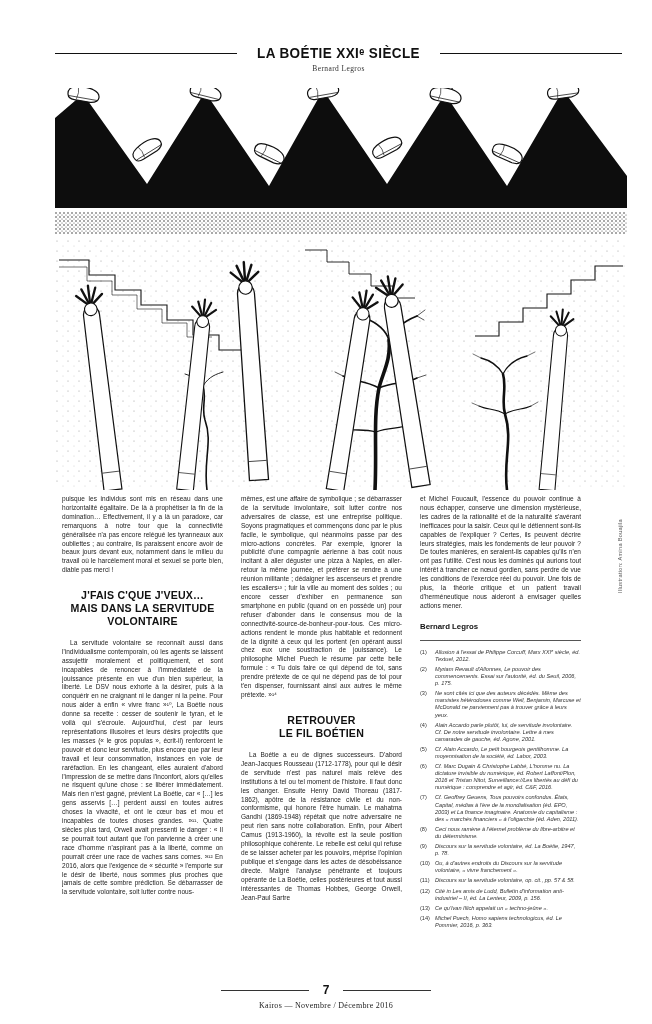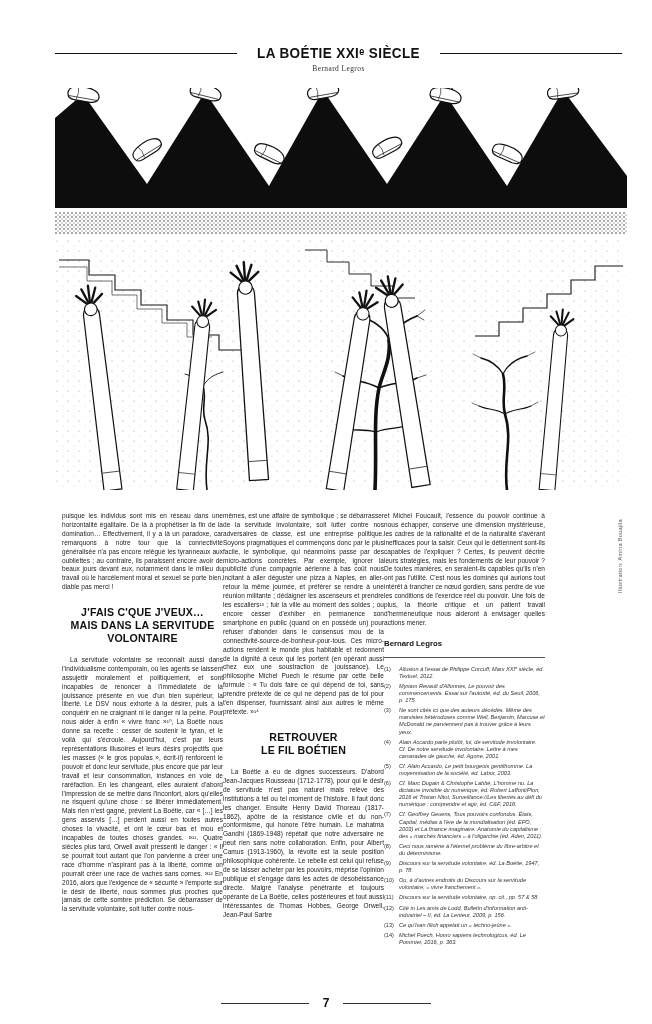--- a/index.html
+++ b/index.html
@@ -32,8 +32,8 @@
   }
   
   .cols{
-    position:absolute; top:512px; left:62px; width:520px; height:492px;
-    display:flex; overflow:hidden;
+    position:absolute; top:495px; left:62px; width:520px; height:492px;
+    display:flex; gap:18px; overflow:hidden;
   }
   .col{ width:161px; flex:0 0 161px; overflow:hidden; }
   .col p{

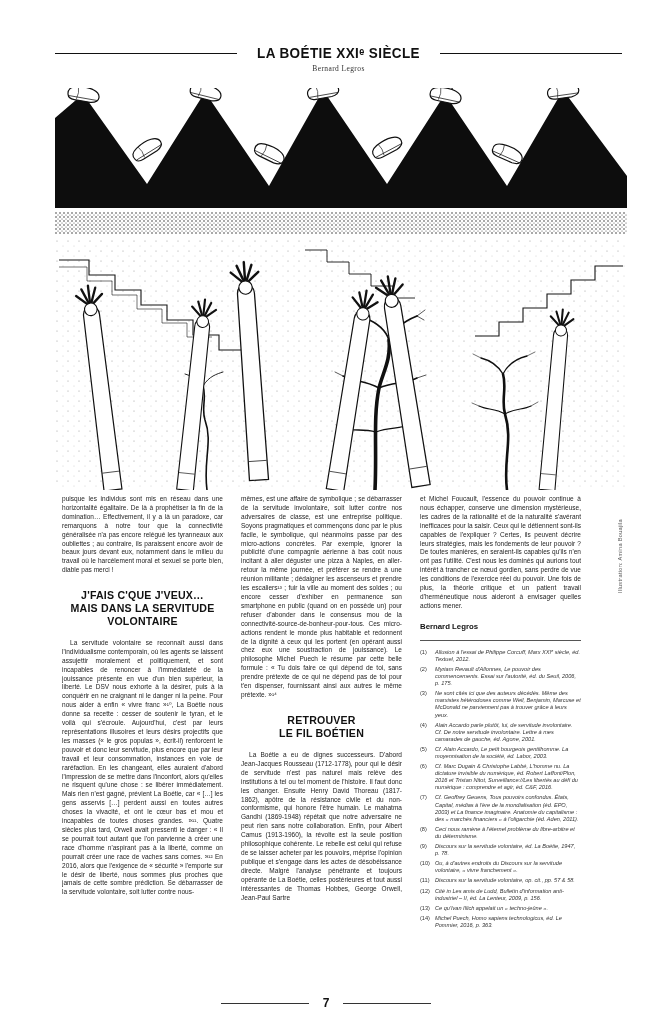--- a/index.html
+++ b/index.html
@@ -253,6 +253,7 @@
       <span class="pageno">7</span>
       <span class="rule"></span>
     </div>
+    <div class="journal">Kairos — Novembre / Décembre 2016</div>
   </footer>
 
 </div>

